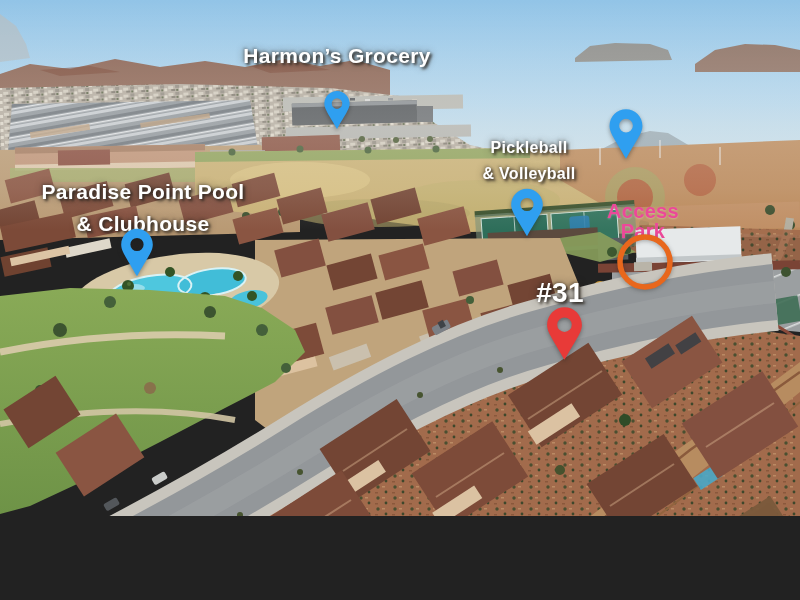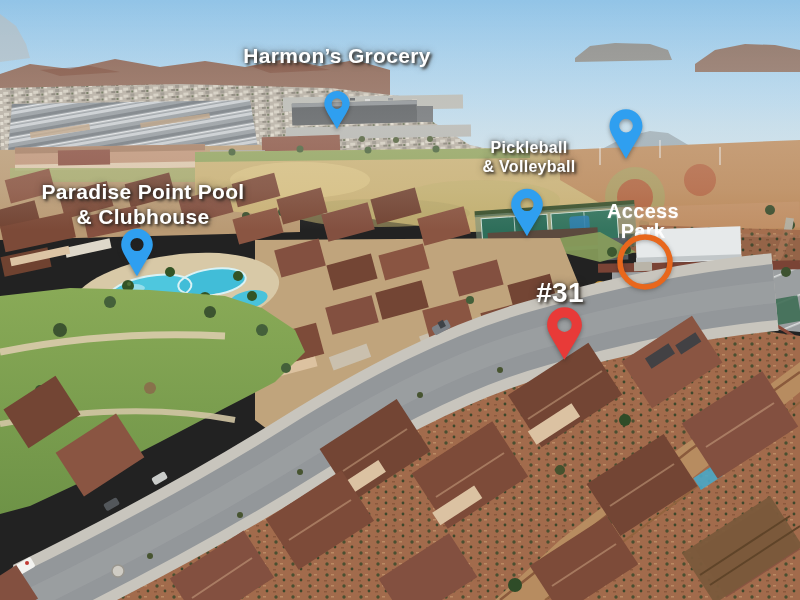--- a/index.html
+++ b/index.html
@@ -3,7 +3,7 @@
 <meta charset="utf-8">
 <style>
   html,body{margin:0;padding:0;background:#222;}
-  .stage{position:relative;width:800px;height:600px;overflow:hidden;
+  .stage{position:relative;width:800px;height:516px;overflow:hidden;
          font-family:"Liberation Sans","DejaVu Sans",sans-serif;}
   .scene{position:absolute;left:0;top:0;}
   .label{position:absolute;transform:translateX(-50%);text-align:center;font-weight:700;

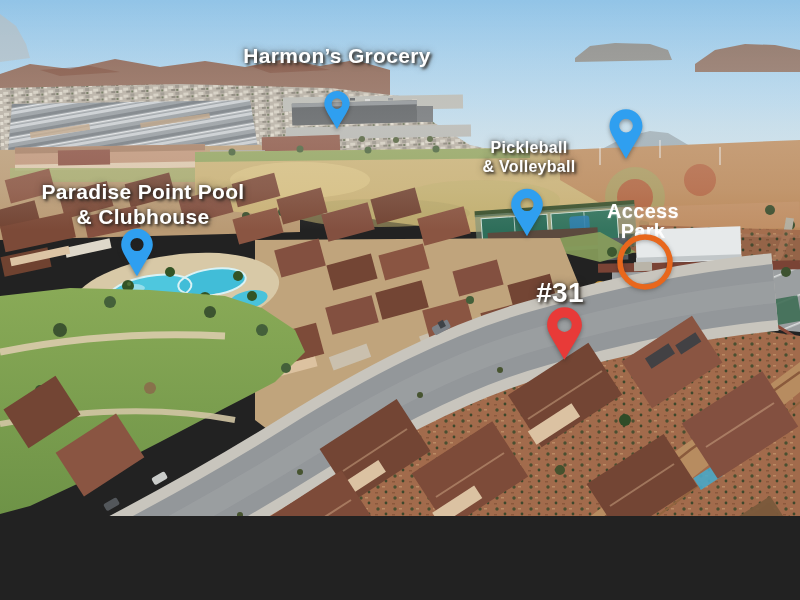--- a/index.html
+++ b/index.html
@@ -9,7 +9,7 @@
   .label{position:absolute;transform:translateX(-50%);text-align:center;font-weight:700;
          color:#fff;white-space:nowrap;letter-spacing:.3px;line-height:1.12;
          text-shadow:2px 2px 3px rgba(44,38,32,.95),-1px -1px 3px rgba(44,38,32,.4),0 0 9px rgba(44,38,32,.45);}
-  .label .l2{margin-top:1px;}
+  .label .l2{margin-top:8px;}
   .label.dark{color:#ffffff;text-shadow:0 1px 2px rgba(255,255,255,.28);}
   .pin{position:absolute;filter:drop-shadow(0 2px 2px rgba(30,30,30,.4));}
   .ring{position:absolute;filter:drop-shadow(0 1px 2px rgba(30,30,30,.35));}

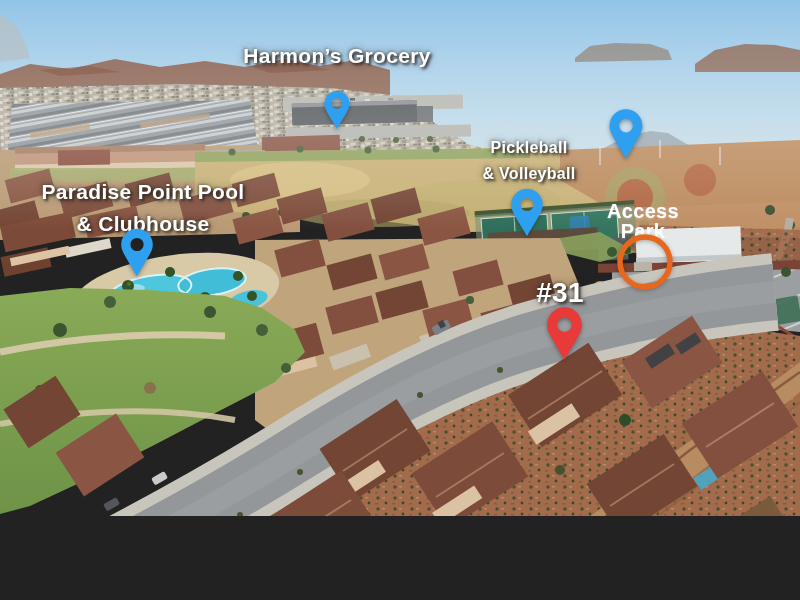--- a/index.html
+++ b/index.html
@@ -10,7 +10,7 @@
          color:#fff;white-space:nowrap;letter-spacing:.3px;line-height:1.12;
          text-shadow:2px 2px 3px rgba(44,38,32,.95),-1px -1px 3px rgba(44,38,32,.4),0 0 9px rgba(44,38,32,.45);}
   .label .l2{margin-top:8px;}
-  .label.dark{color:#ffffff;text-shadow:0 1px 2px rgba(255,255,255,.28);}
+  .label.dark{color:#ec4899;text-shadow:0 1px 2px rgba(255,255,255,.28);}
   .pin{position:absolute;filter:drop-shadow(0 2px 2px rgba(30,30,30,.4));}
   .ring{position:absolute;filter:drop-shadow(0 1px 2px rgba(30,30,30,.35));}
 </style>

